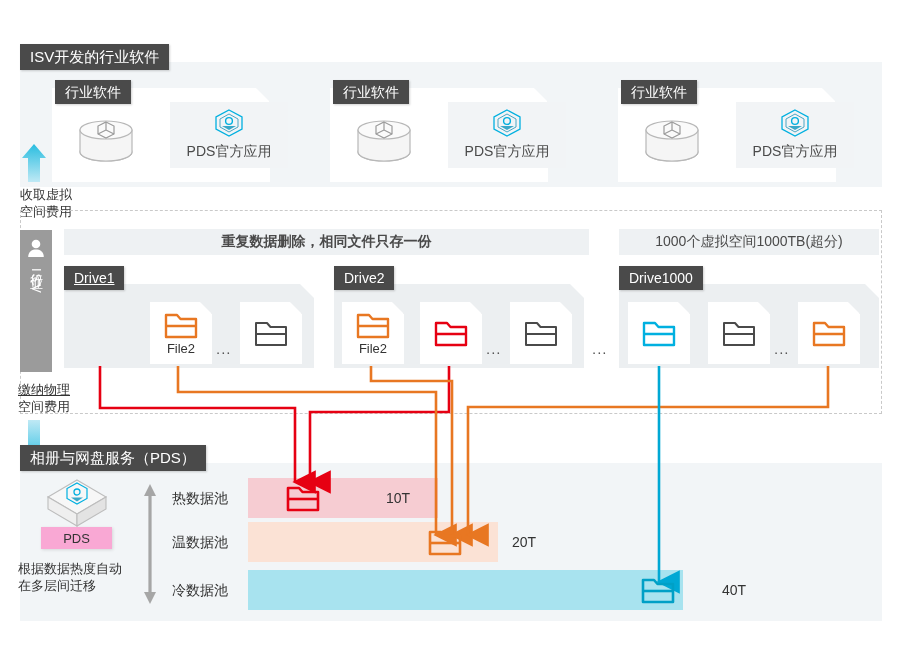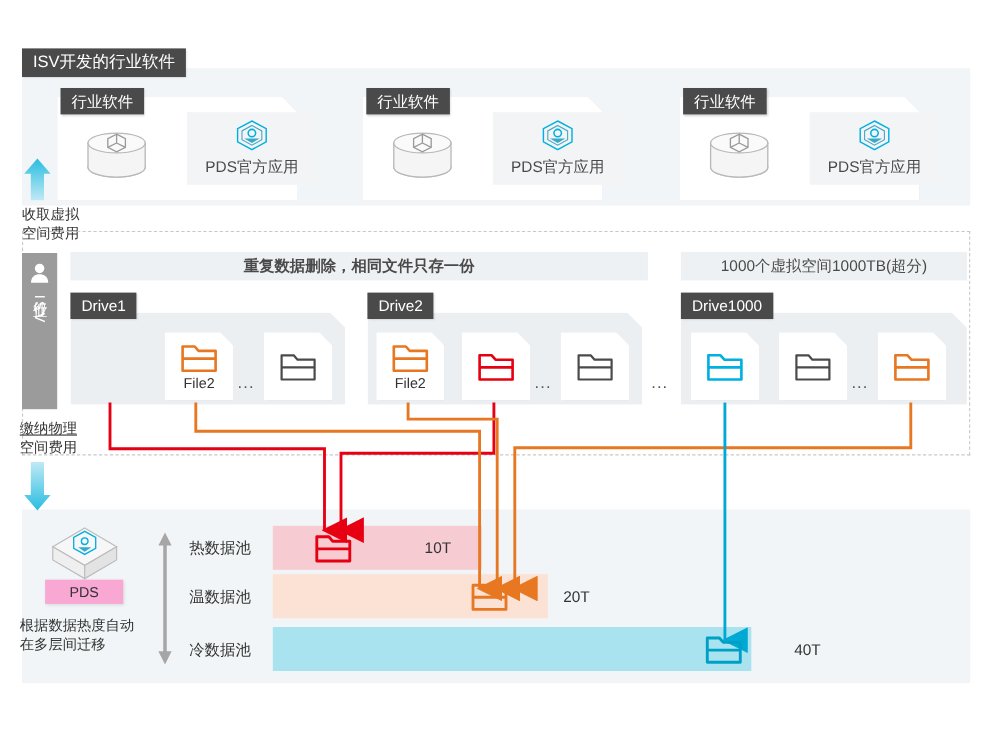--- a/index.html
+++ b/index.html
@@ -238,7 +238,7 @@
   <div class="banner" style="left:619px;top:229px;width:260px;height:26px;">1000个虚拟空间1000TB(超分)</div>
 
   <div class="panel" style="left:64px;top:284px;width:250px;height:84px;"></div>
-  <div class="tag" style="left:64px;top:266px;">Drive1</div>
+  <div class="tag" style="left:64px;top:266px;text-decoration:underline;">Drive1</div>
   <div class="ftile" style="left:150px;top:302px;width:62px;height:62px;">
     <svg width="34" height="28" viewBox="0 0 34 28">
       <path d="M2 26 L2 4 L13 4 L16.5 8 L32 8 L32 26 Z" fill="none" stroke="#e87722" stroke-width="2.4" stroke-linejoin="round"></path>

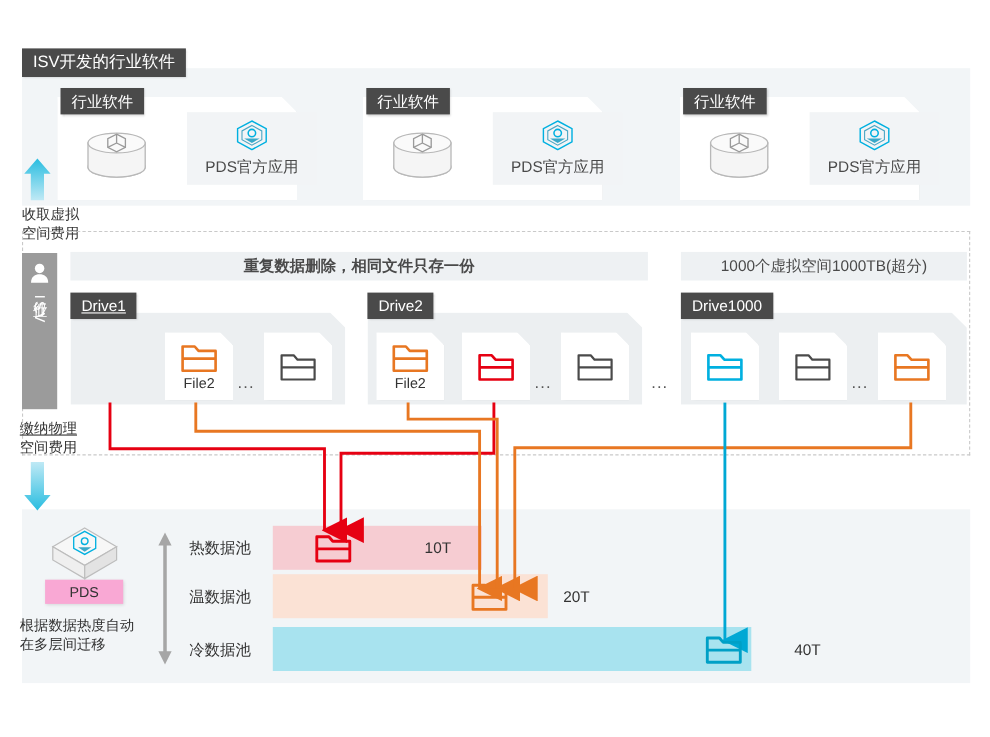--- a/index.html
+++ b/index.html
@@ -334,6 +334,7 @@
   </svg>
 
   <div class="section" style="left:20px;top:463px;width:862px;height:158px;"></div>
+  <div class="tag big" style="left:20px;top:445px;">相册与网盘服务（PDS）</div>
 
   <svg class="overlay">
     <g transform="translate(46,478)">

